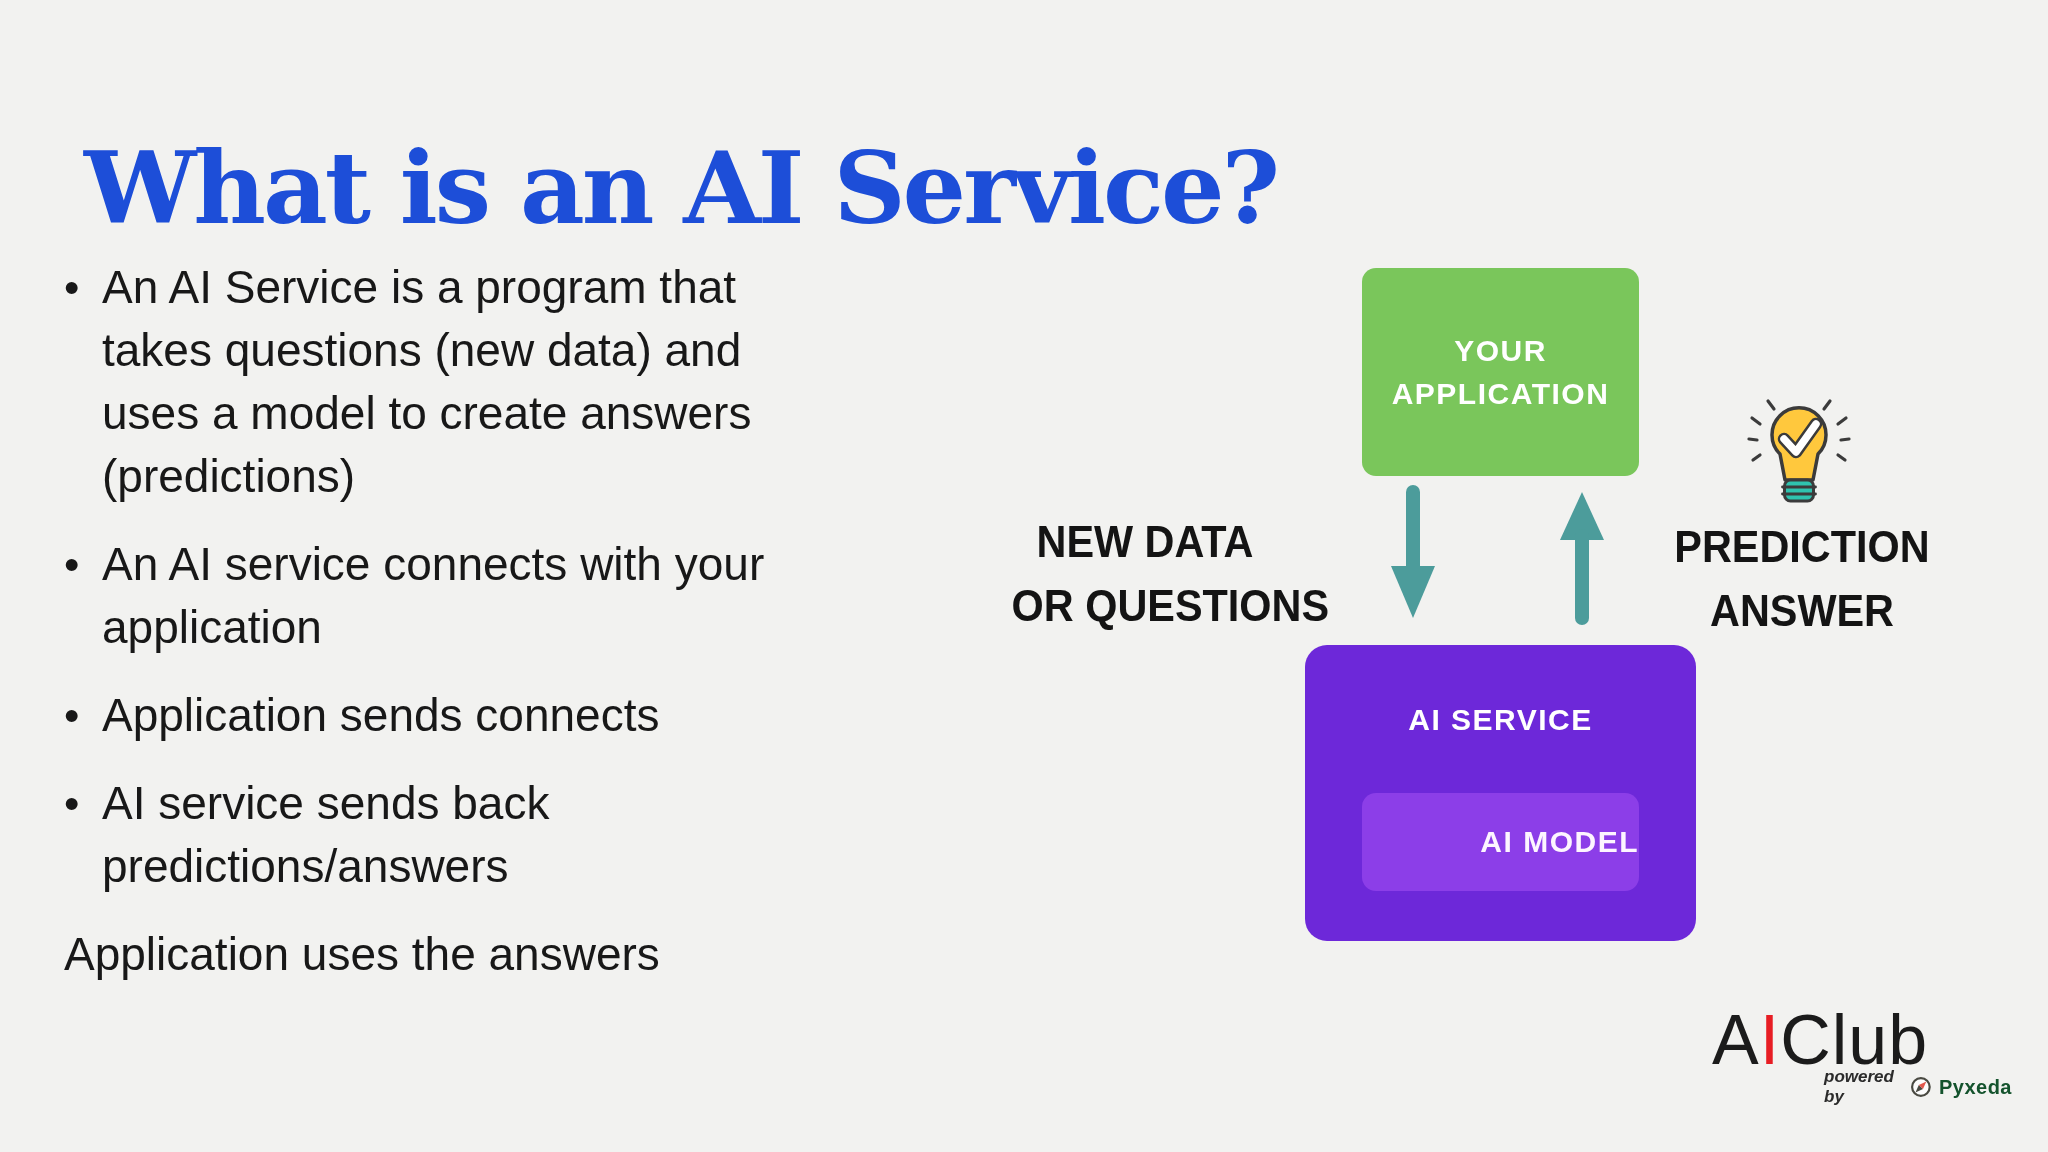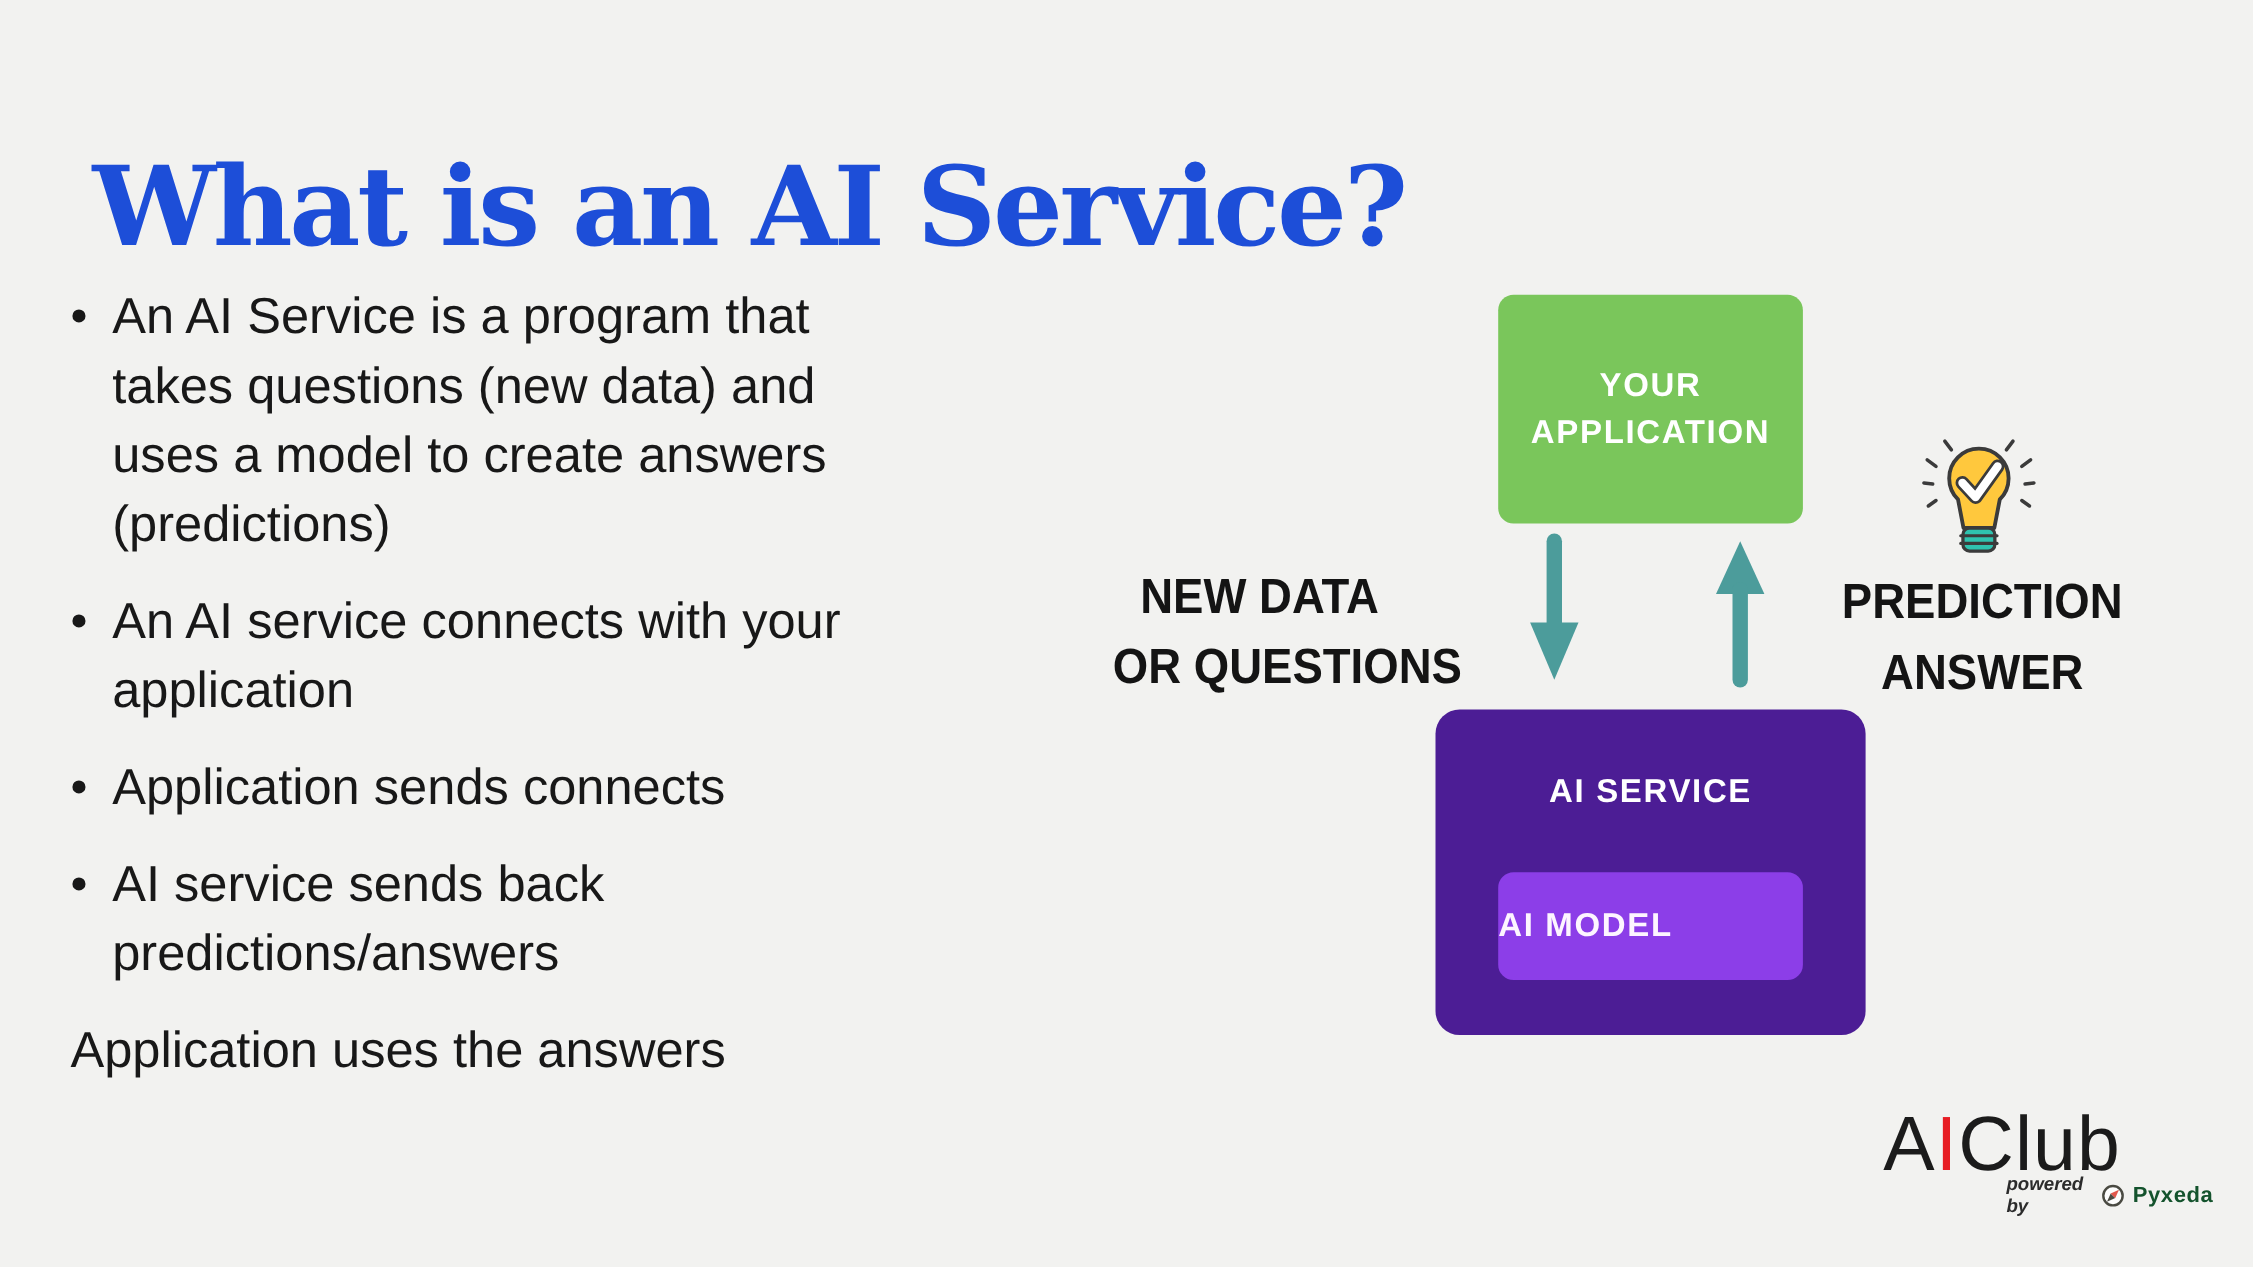--- a/index.html
+++ b/index.html
@@ -127,7 +127,7 @@
   <path d="M37 41 L49 54 L69 26" fill="none" stroke="#ffffff" stroke-width="7.5" stroke-linecap="round" stroke-linejoin="round"></path>
 </svg>
 
-<div class="abs service-box" style="background-color: #4c1d95;">
+<div class="abs service-box" style="background-color: #6d28d9;">
   <div class="service-label">AI SERVICE</div>
   <div class="model-box" style="background-color: rgb(140, 62, 232);">
     <span>AI MODEL</span>

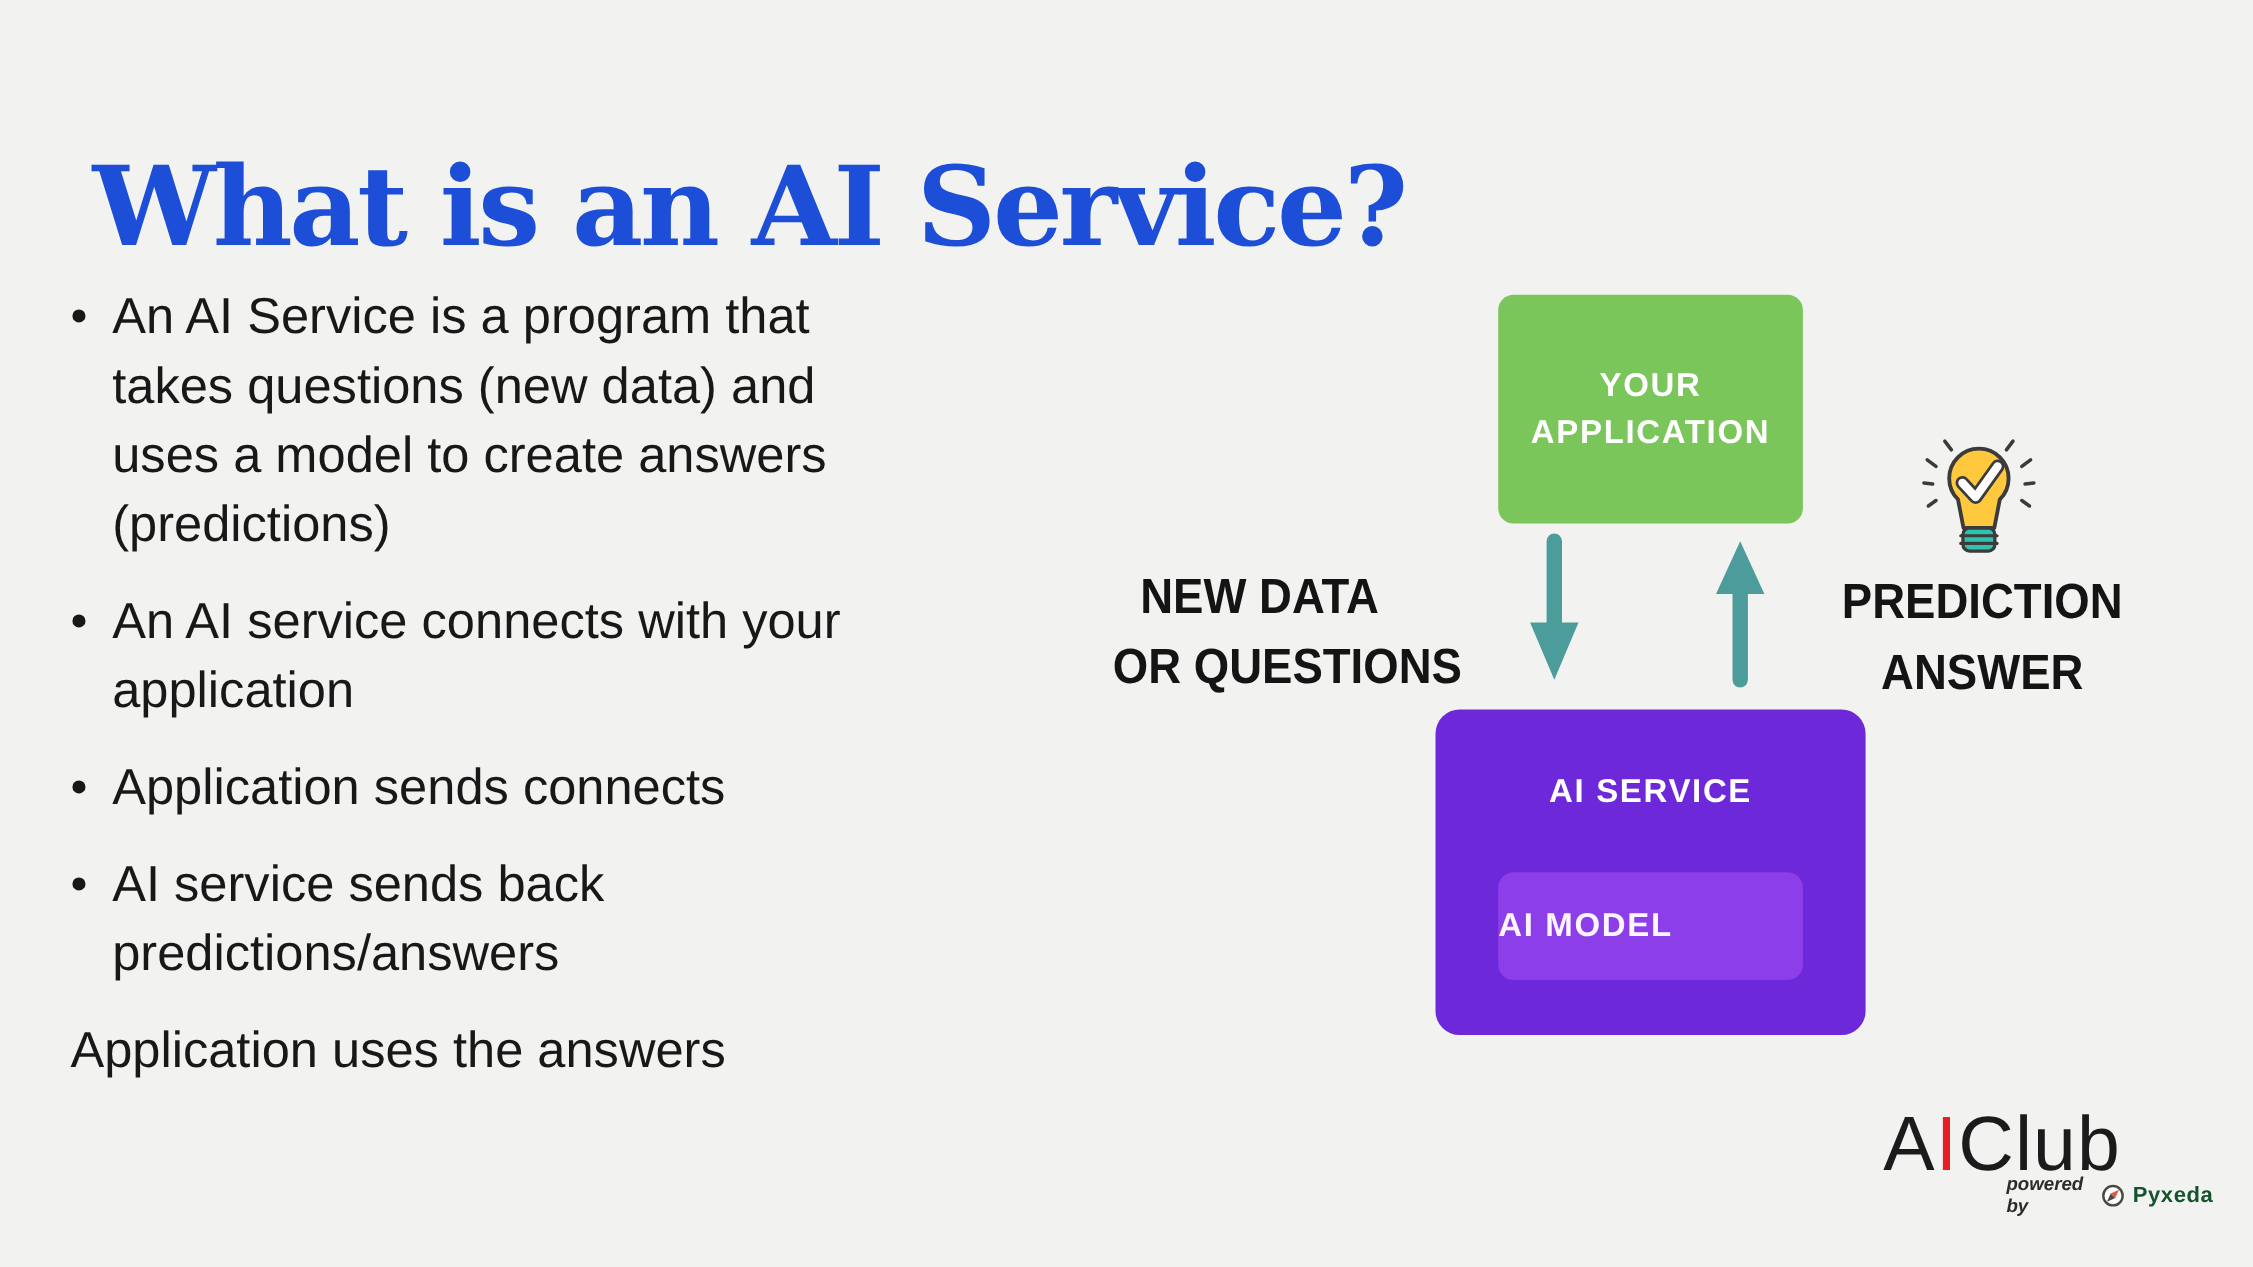--- a/index.html
+++ b/index.html
@@ -47,7 +47,7 @@
   }
   .model-box{
     position:absolute;left:57px;top:148px;width:277px;height:98px;border-radius:14px;
-    display:flex;align-items:center;justify-content:flex-start;
+    display:flex;align-items:center;justify-content:flex-end;
     color:#fdf5ff;font-weight:700;font-size:30px;letter-spacing:1.5px;
   }
 

